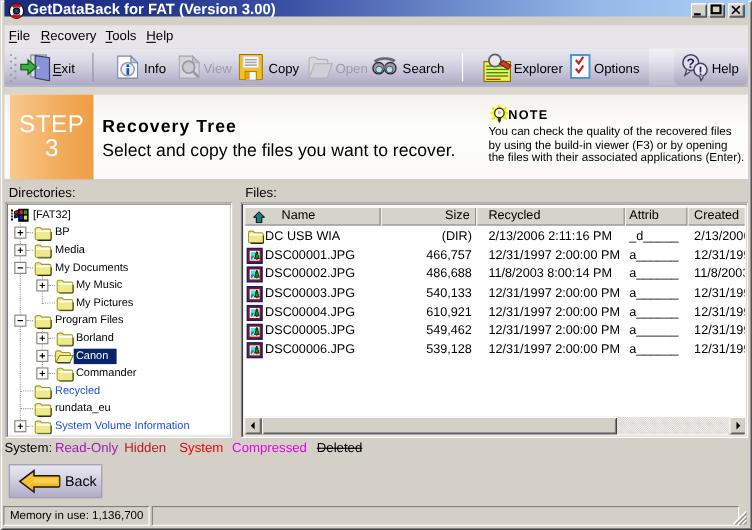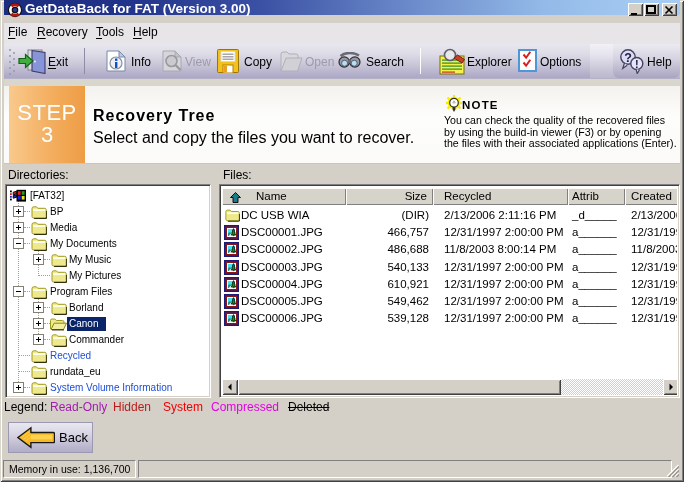--- a/index.html
+++ b/index.html
@@ -522,7 +522,7 @@
     </div>
 
   <div id="legend" class="abs">
-    <span style="left:0px">Legend:</span>
+    <span style="left:0px">System:</span>
     <span style="left:46px;color:#a21caf">Read-Only</span>
     <span style="left:109px;color:#b91c1c">Hidden</span>
     <span style="left:159px;color:#f00000">System</span>

